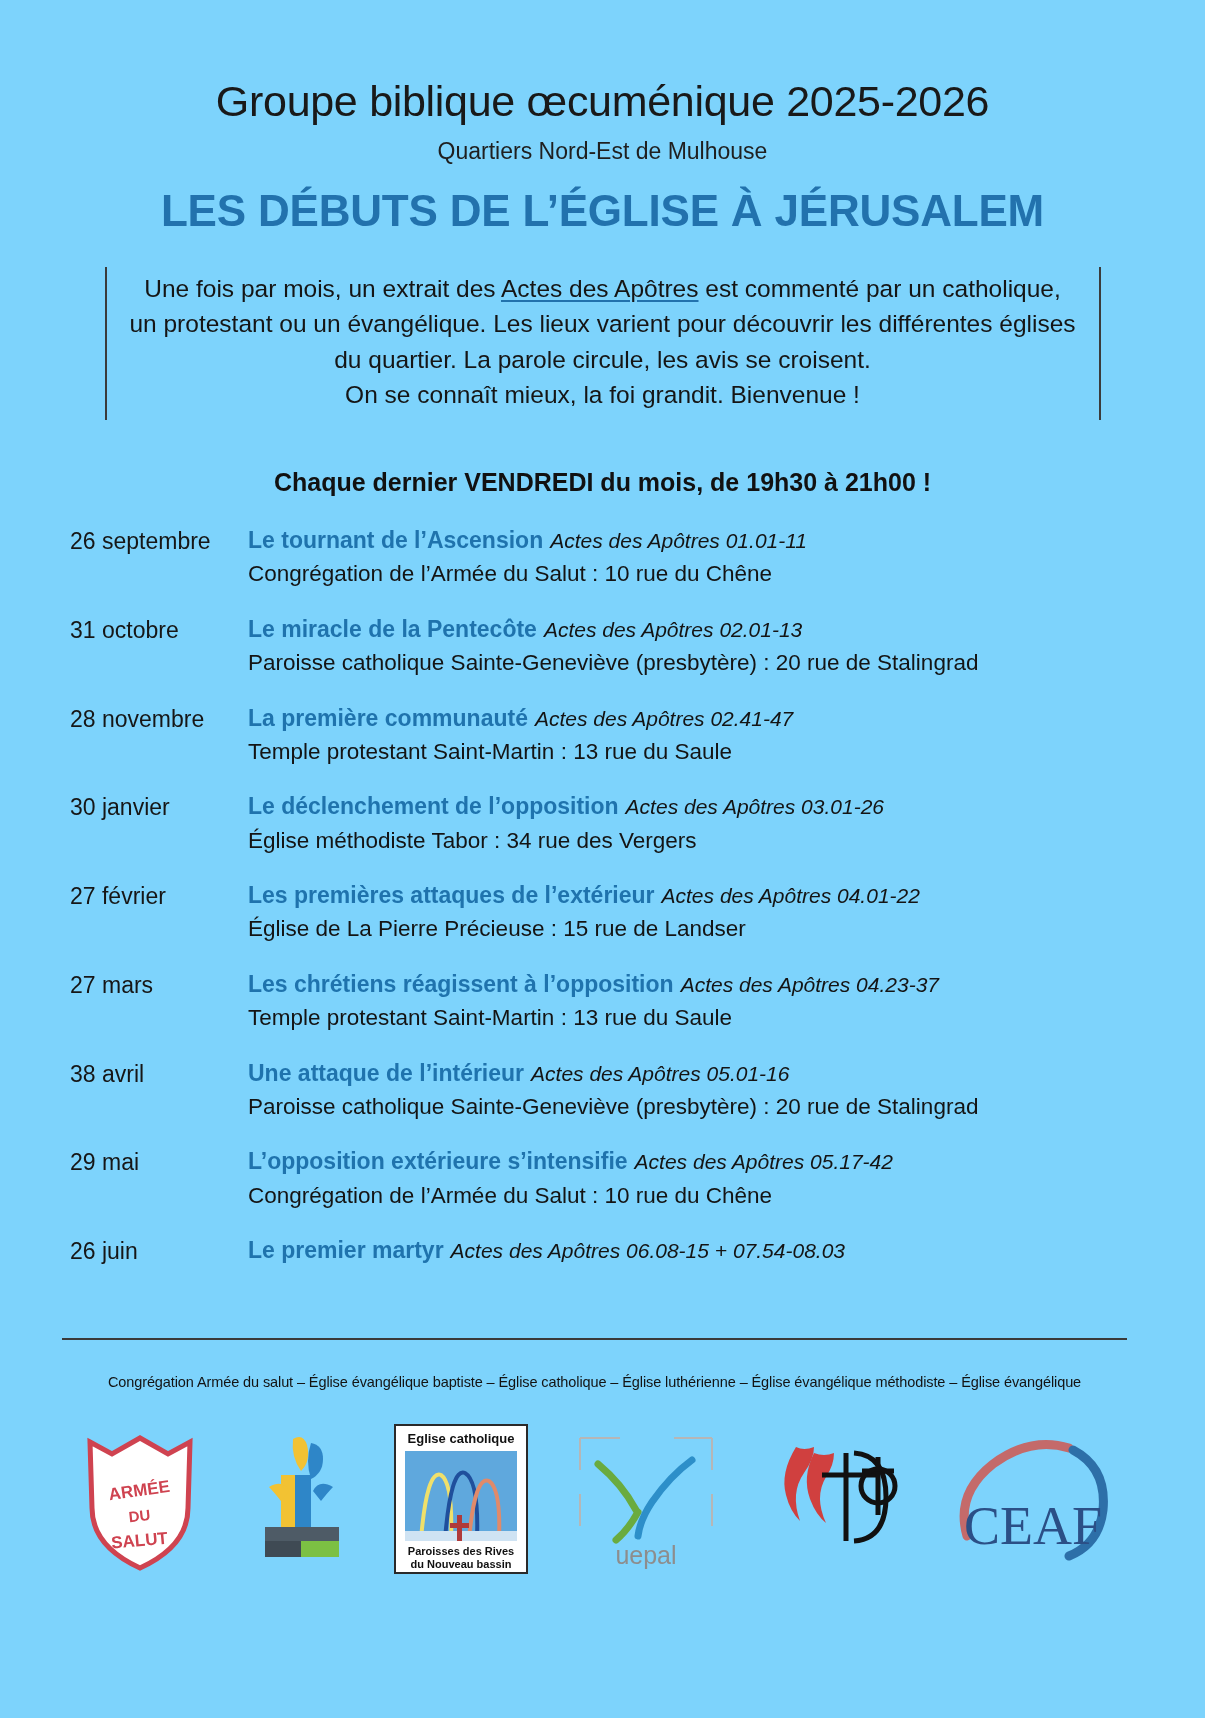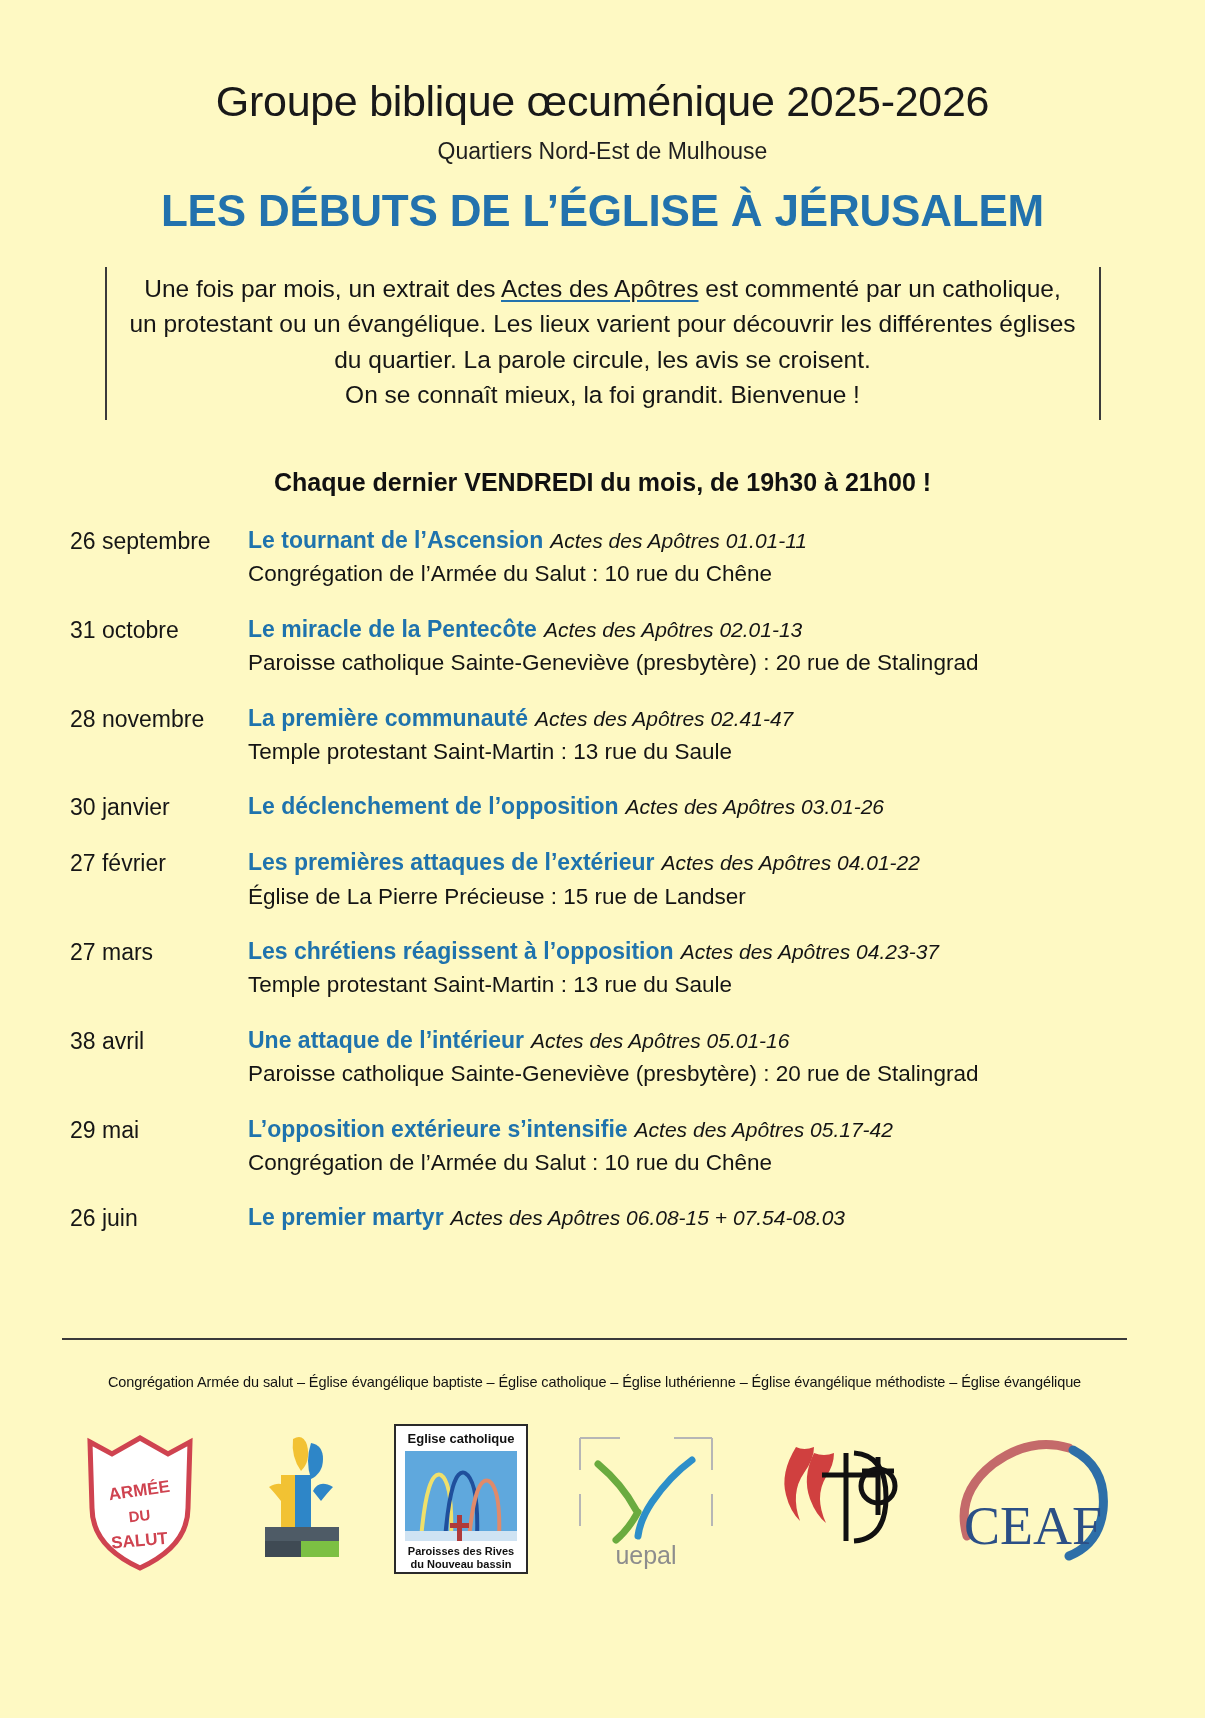--- a/index.html
+++ b/index.html
@@ -18,7 +18,7 @@
   .page {
     position: absolute;
     inset: 0;
-    background: #fef9c3;
+    background: #7dd3fc;
   }
 
   

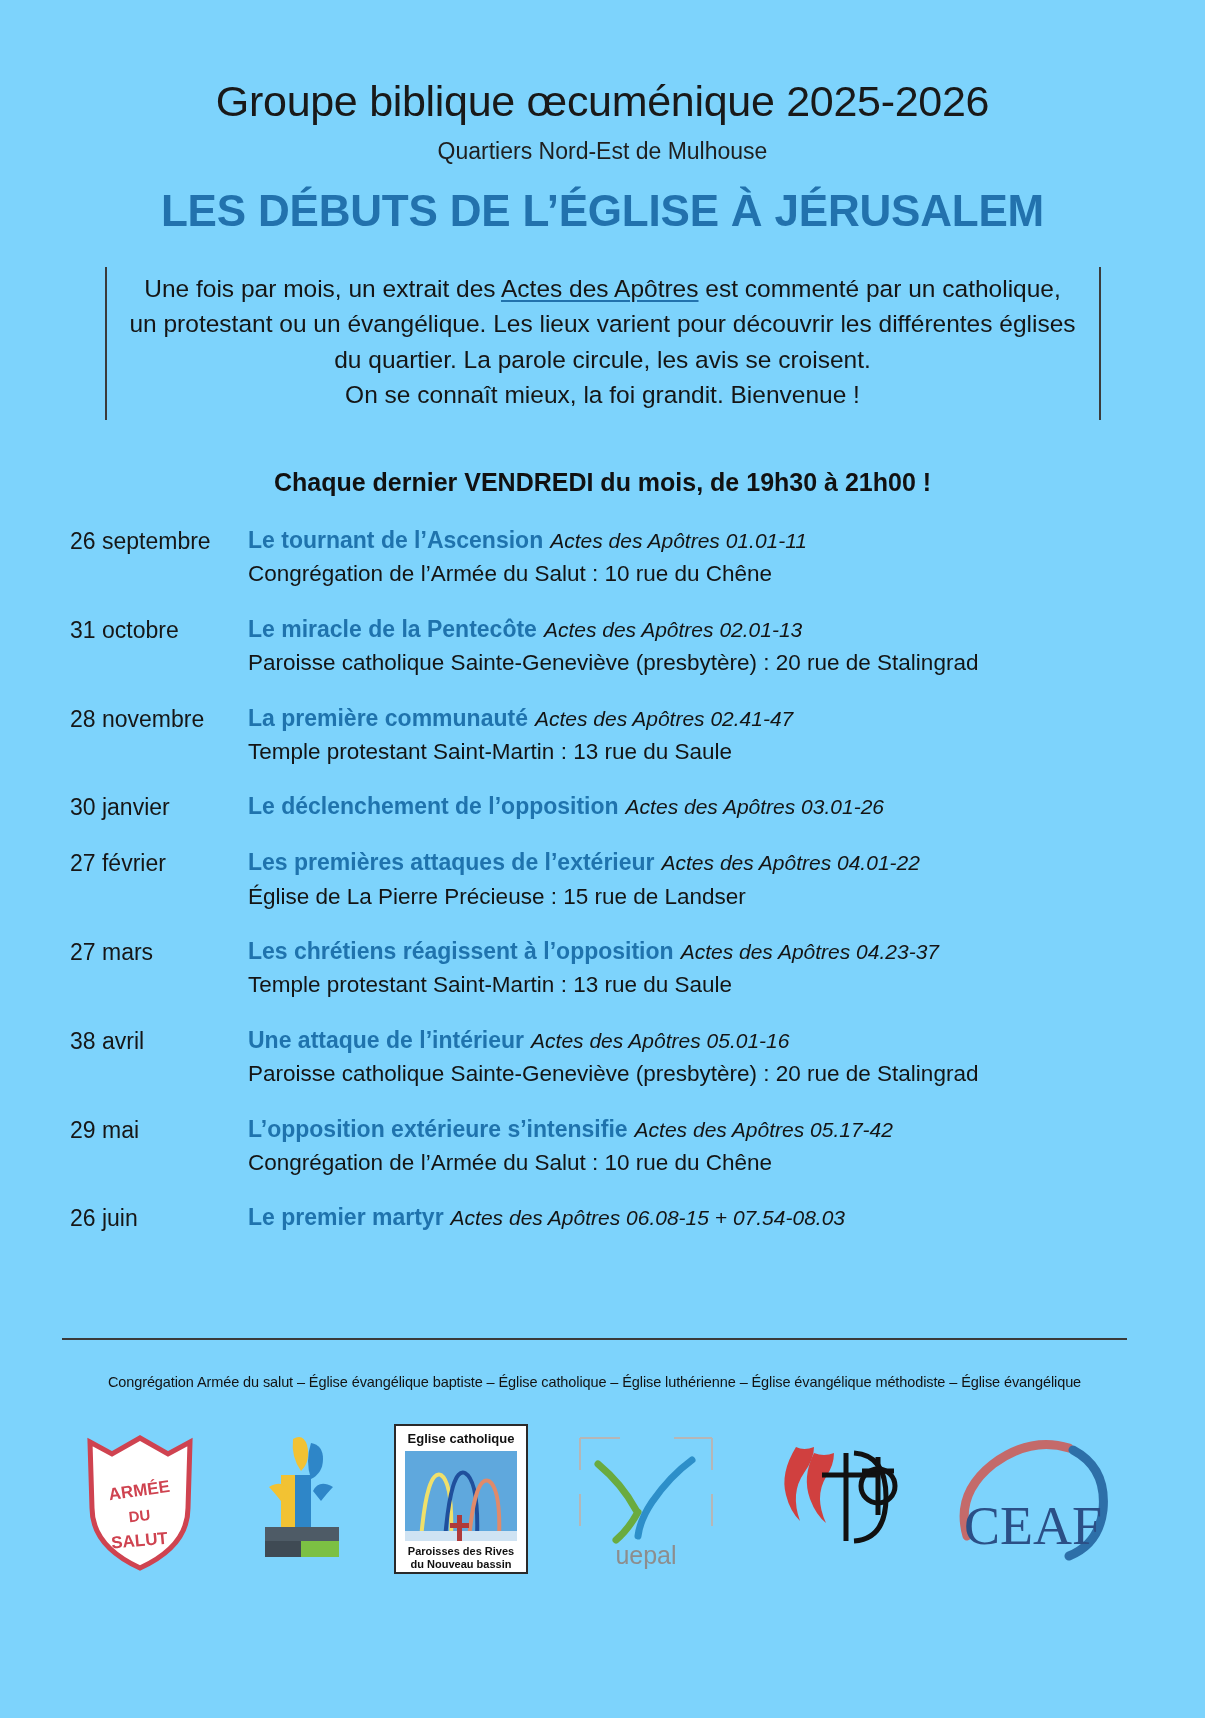--- a/index.html
+++ b/index.html
@@ -237,6 +237,7 @@
         <div class="entry-line1">
           <span class="entry-topic">Le déclenchement de l’opposition</span><span class="entry-ref">Actes des Apôtres 03.01-26</span>
         </div>
+        <div class="entry-place">Église méthodiste Tabor : 34 rue des Vergers</div>
       </div>
     </div>
 

